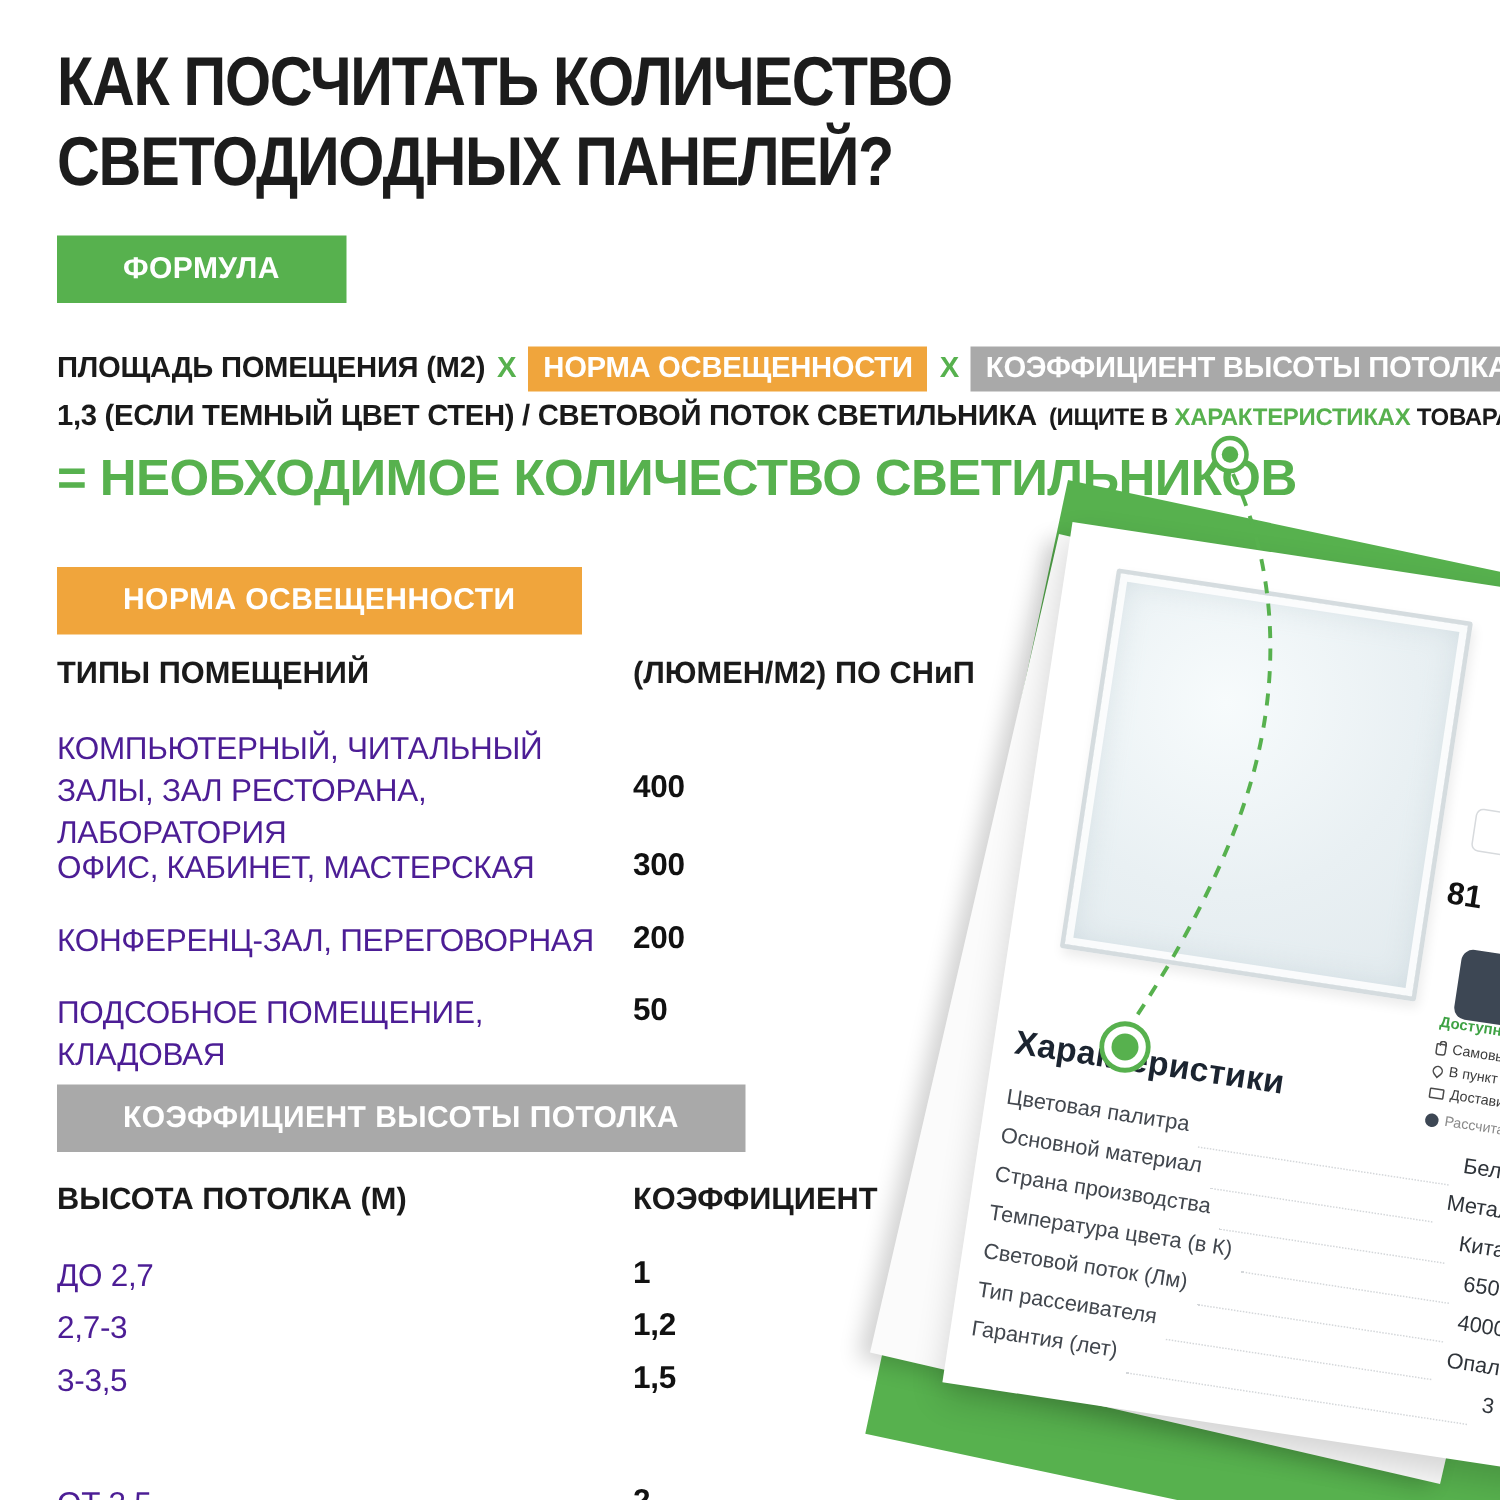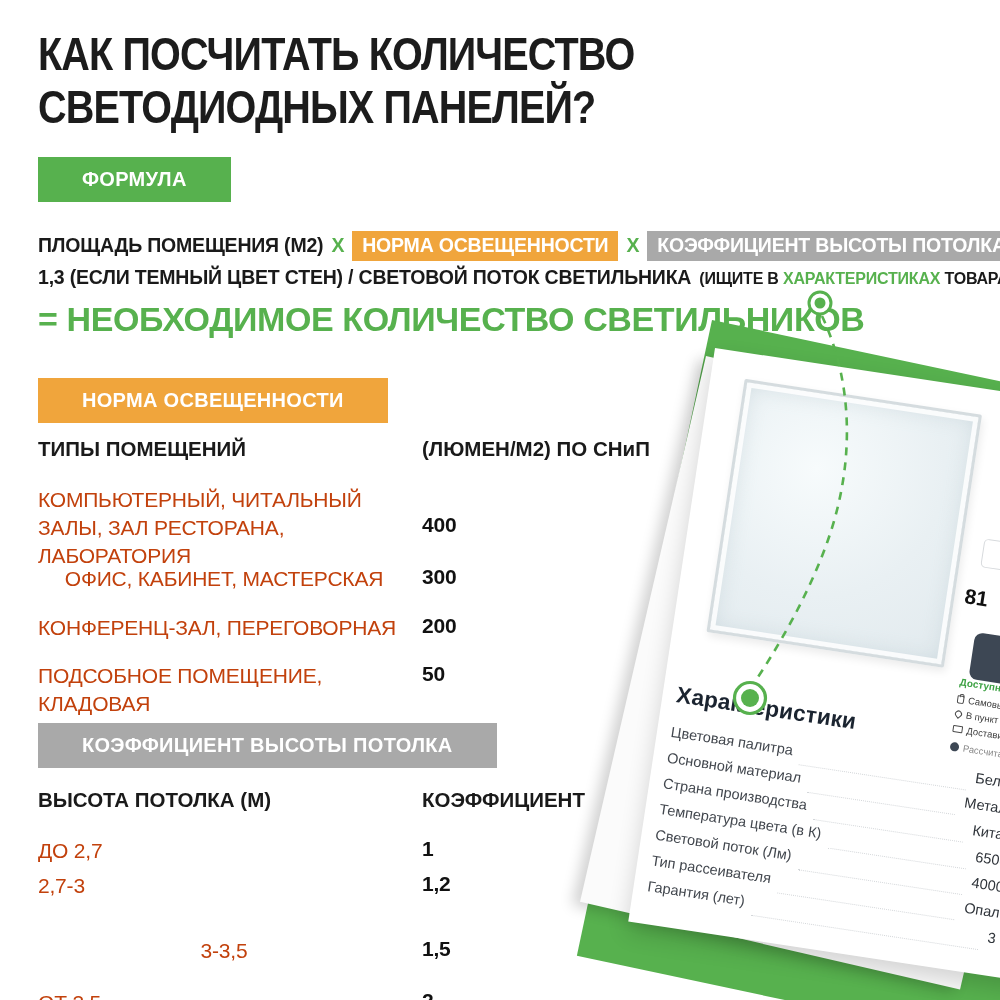--- a/index.html
+++ b/index.html
@@ -27,7 +27,7 @@
            letter-spacing:-0.4px;white-space:nowrap;}
   .thead{position:absolute;left:38px;width:600px;font-weight:700;font-size:20.5px;white-space:nowrap;}
   .trow{position:absolute;left:38px;width:600px;font-size:21px;letter-spacing:-0.2px;}
-  .tlabel{width:372px;line-height:1.33;color:#c2410c;}
+  .tlabel{width:372px;line-height:1.33;color:#4c1d95;}
   .tvalue{position:absolute;left:384px;top:0;font-weight:700;color:#111;}
   .colright{position:absolute;left:384px;top:0;white-space:nowrap;}
   

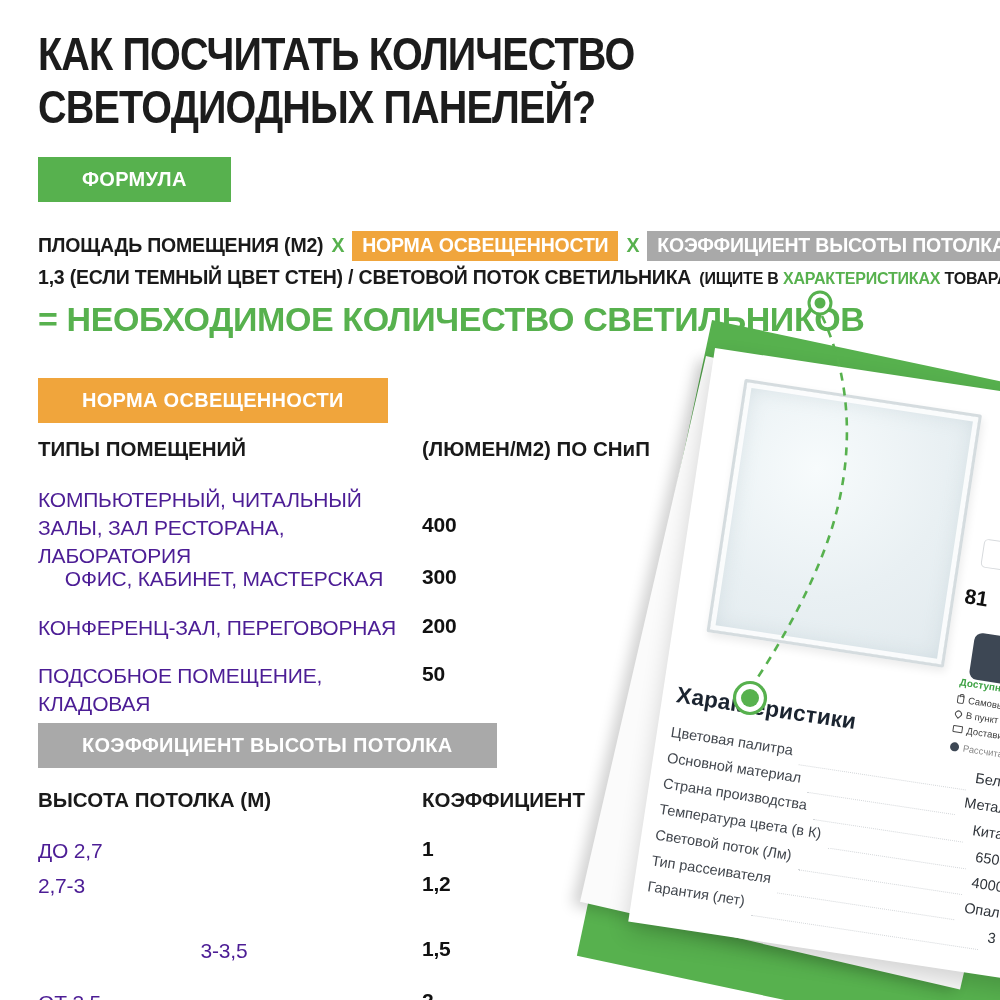--- a/index.html
+++ b/index.html
@@ -104,7 +104,7 @@
     <div class="tlabel">КОМПЬЮТЕРНЫЙ, ЧИТАЛЬНЫЙ ЗАЛЫ, ЗАЛ РЕСТОРАНА, ЛАБОРАТОРИЯ</div>
     <div class="tvalue" style="top:27px;">400</div>
   </div>
-  <div class="trow" style="top:565px;text-align:center;">
+  <div class="trow" style="top:565px;">
     <div class="tlabel">ОФИС, КАБИНЕТ, МАСТЕРСКАЯ</div>
     <div class="tvalue">300</div>
   </div>

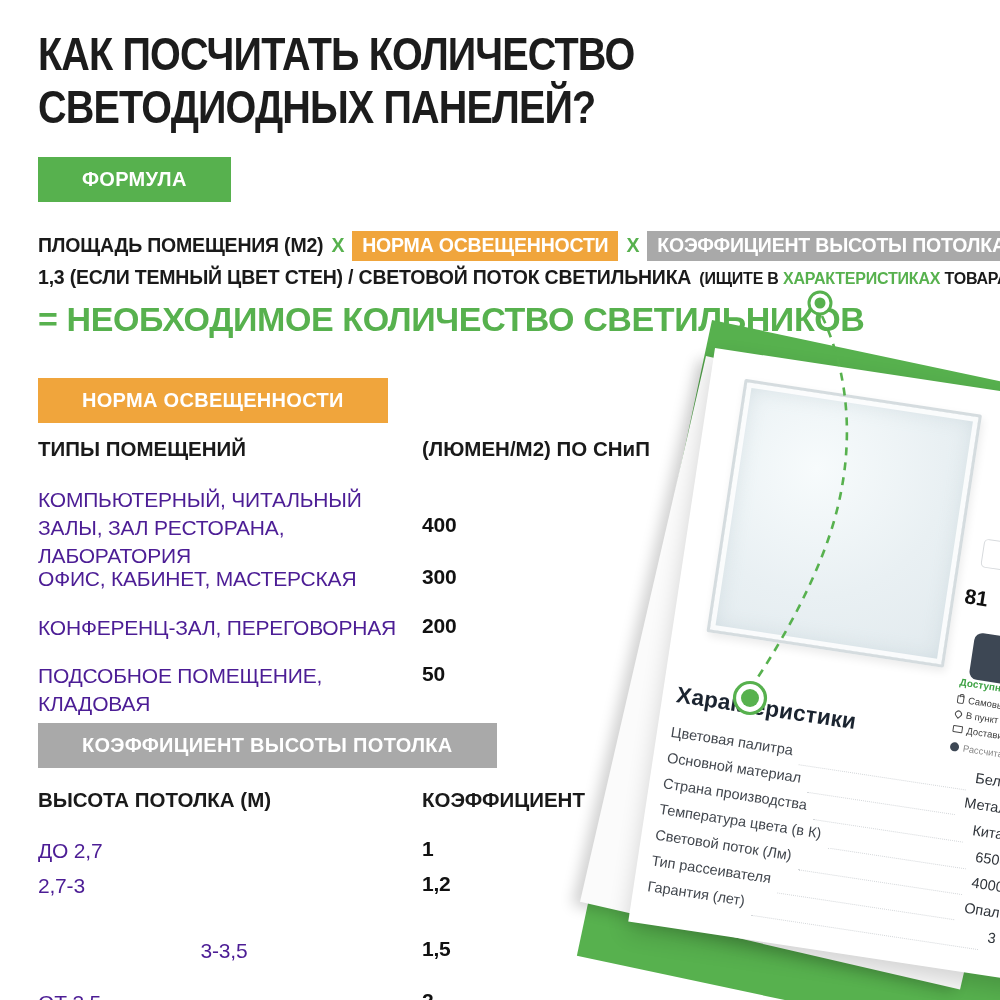--- a/index.html
+++ b/index.html
@@ -130,7 +130,7 @@
     <div class="tlabel">2,7-3</div>
     <div class="tvalue">1,2</div>
   </div>
-  <div class="trow" style="top:937px;text-align:center;">
+  <div class="trow" style="top:907px;">
     <div class="tlabel">3-3,5</div>
     <div class="tvalue">1,5</div>
   </div>

